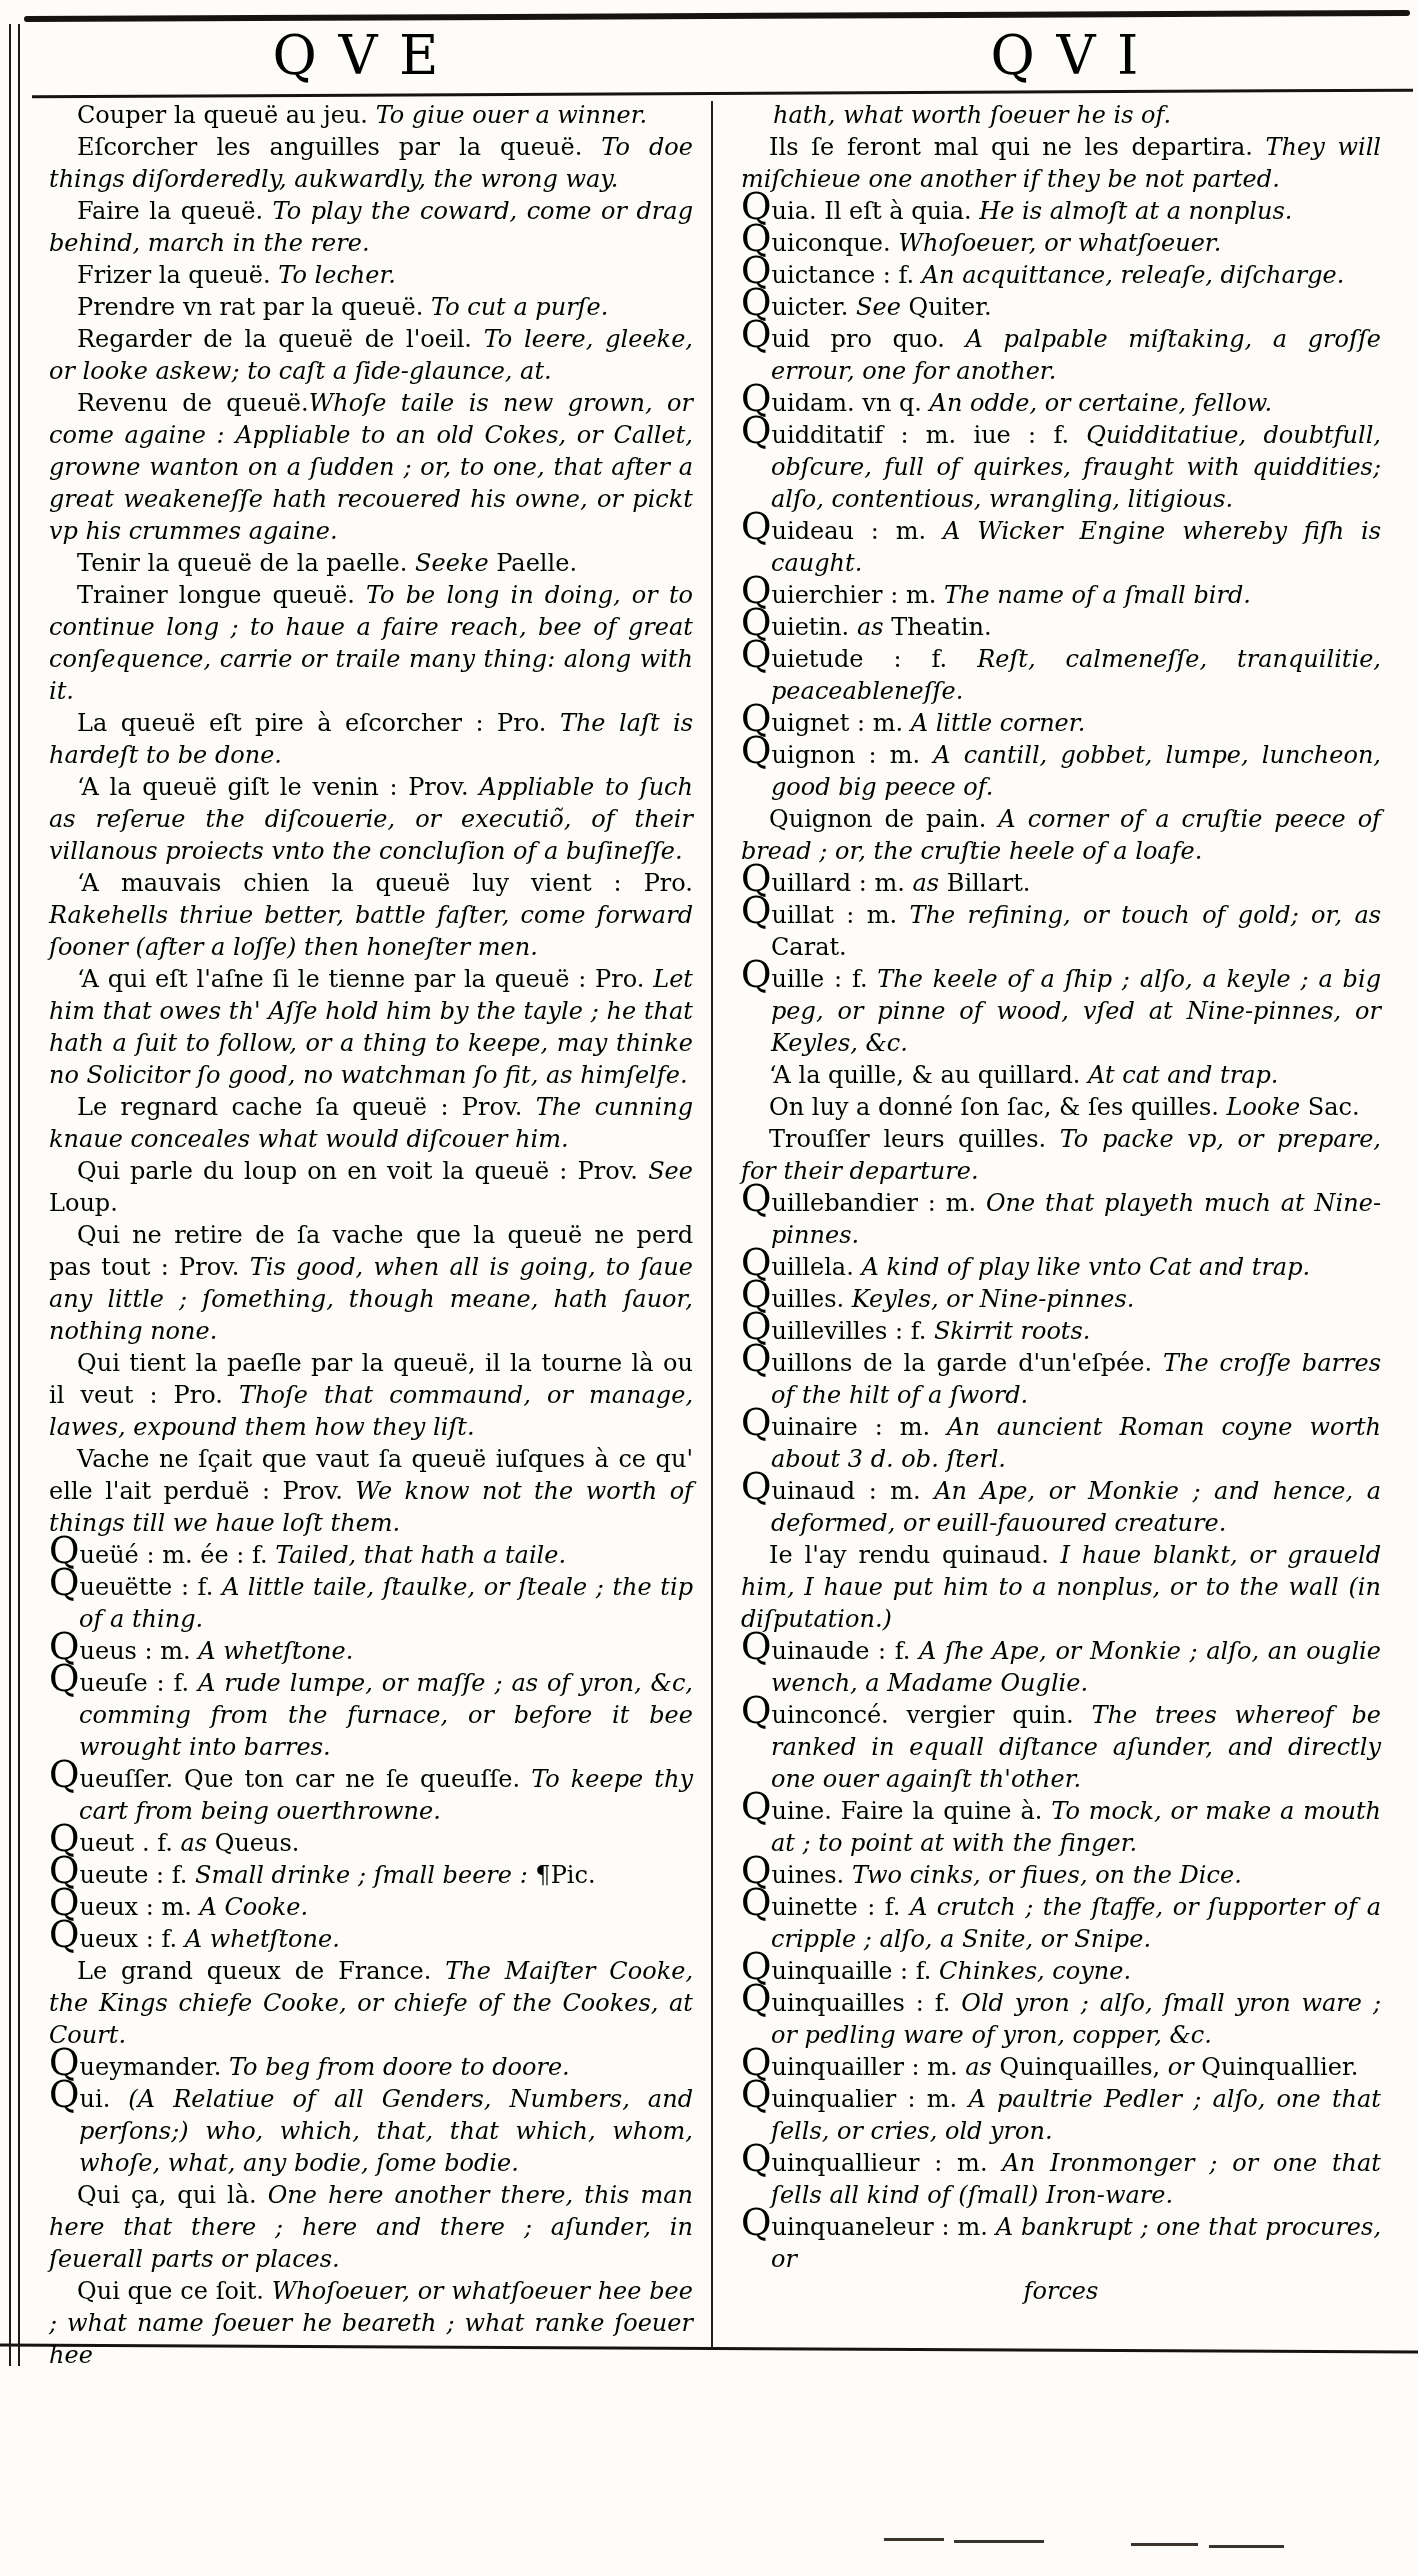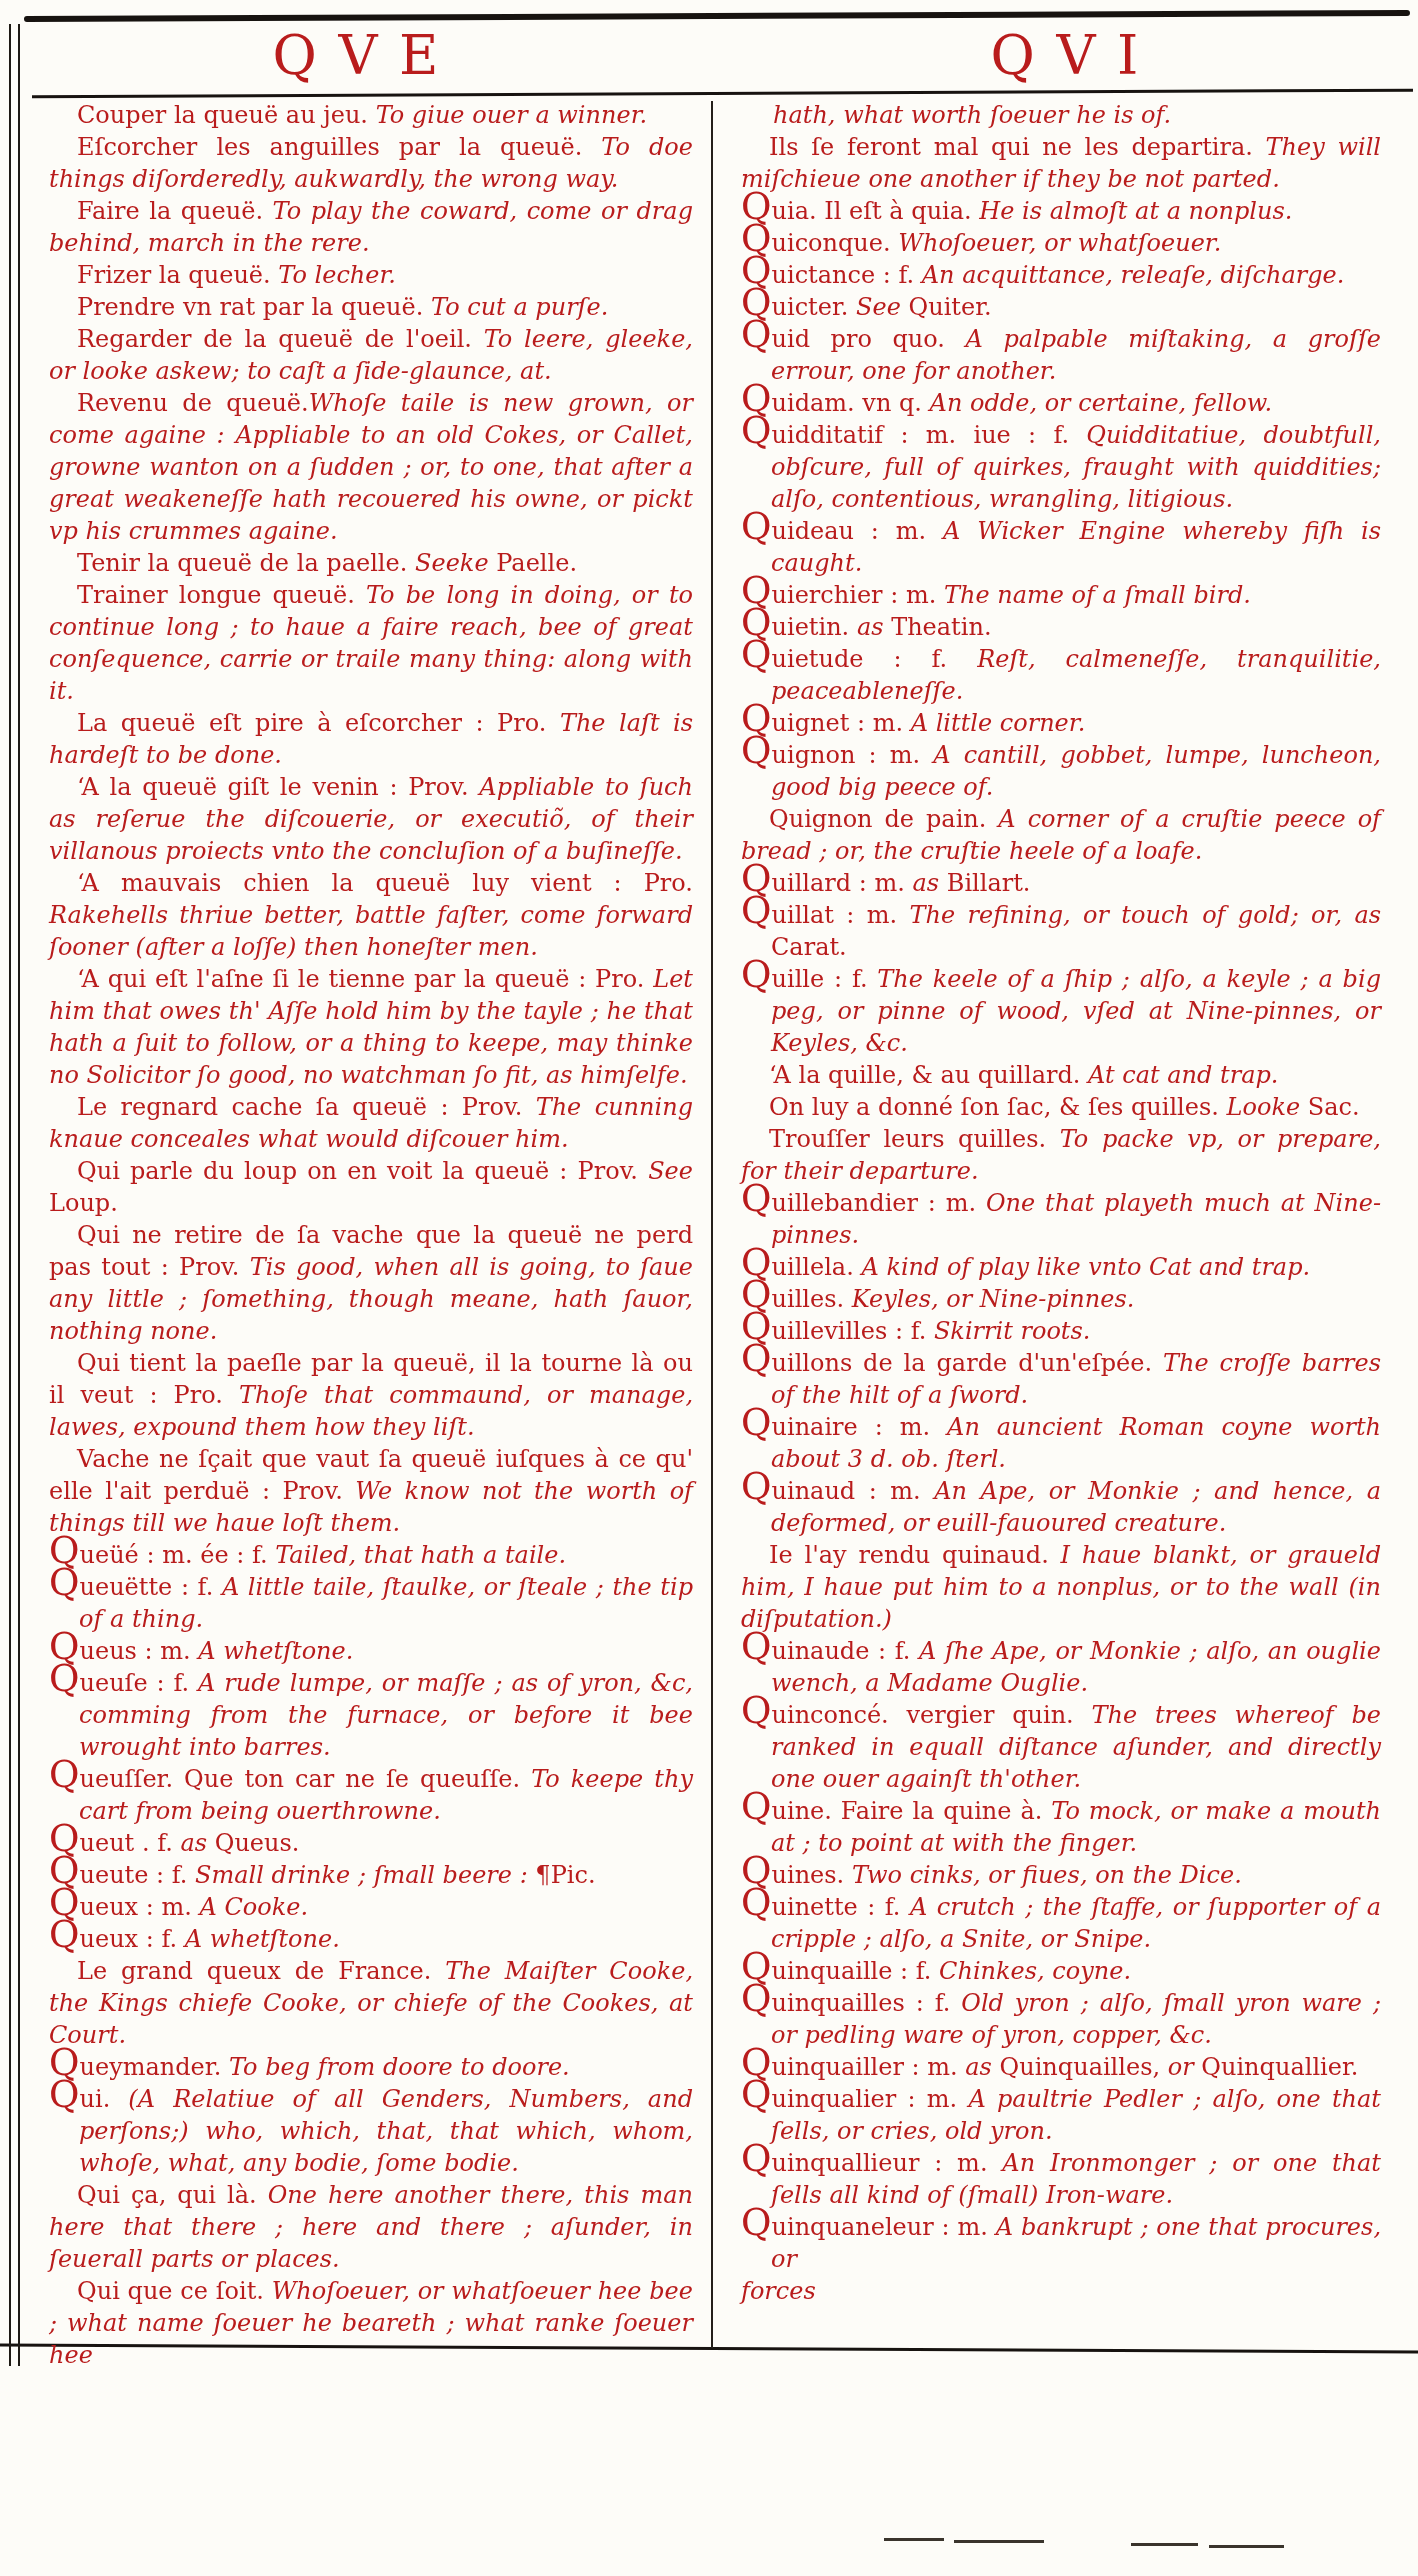--- a/index.html
+++ b/index.html
@@ -5,7 +5,7 @@
   html,body { margin:0; padding:0; background:#ffffff; }
   .page {
     position:relative; width:1418px; height:2576px;
-    background:#fdfcf8; color:#b91c1c;
+    background:#fdfcf8; color:#000000;
     font-family:"DejaVu Serif","Liberation Serif",serif;
     overflow:hidden;
   }

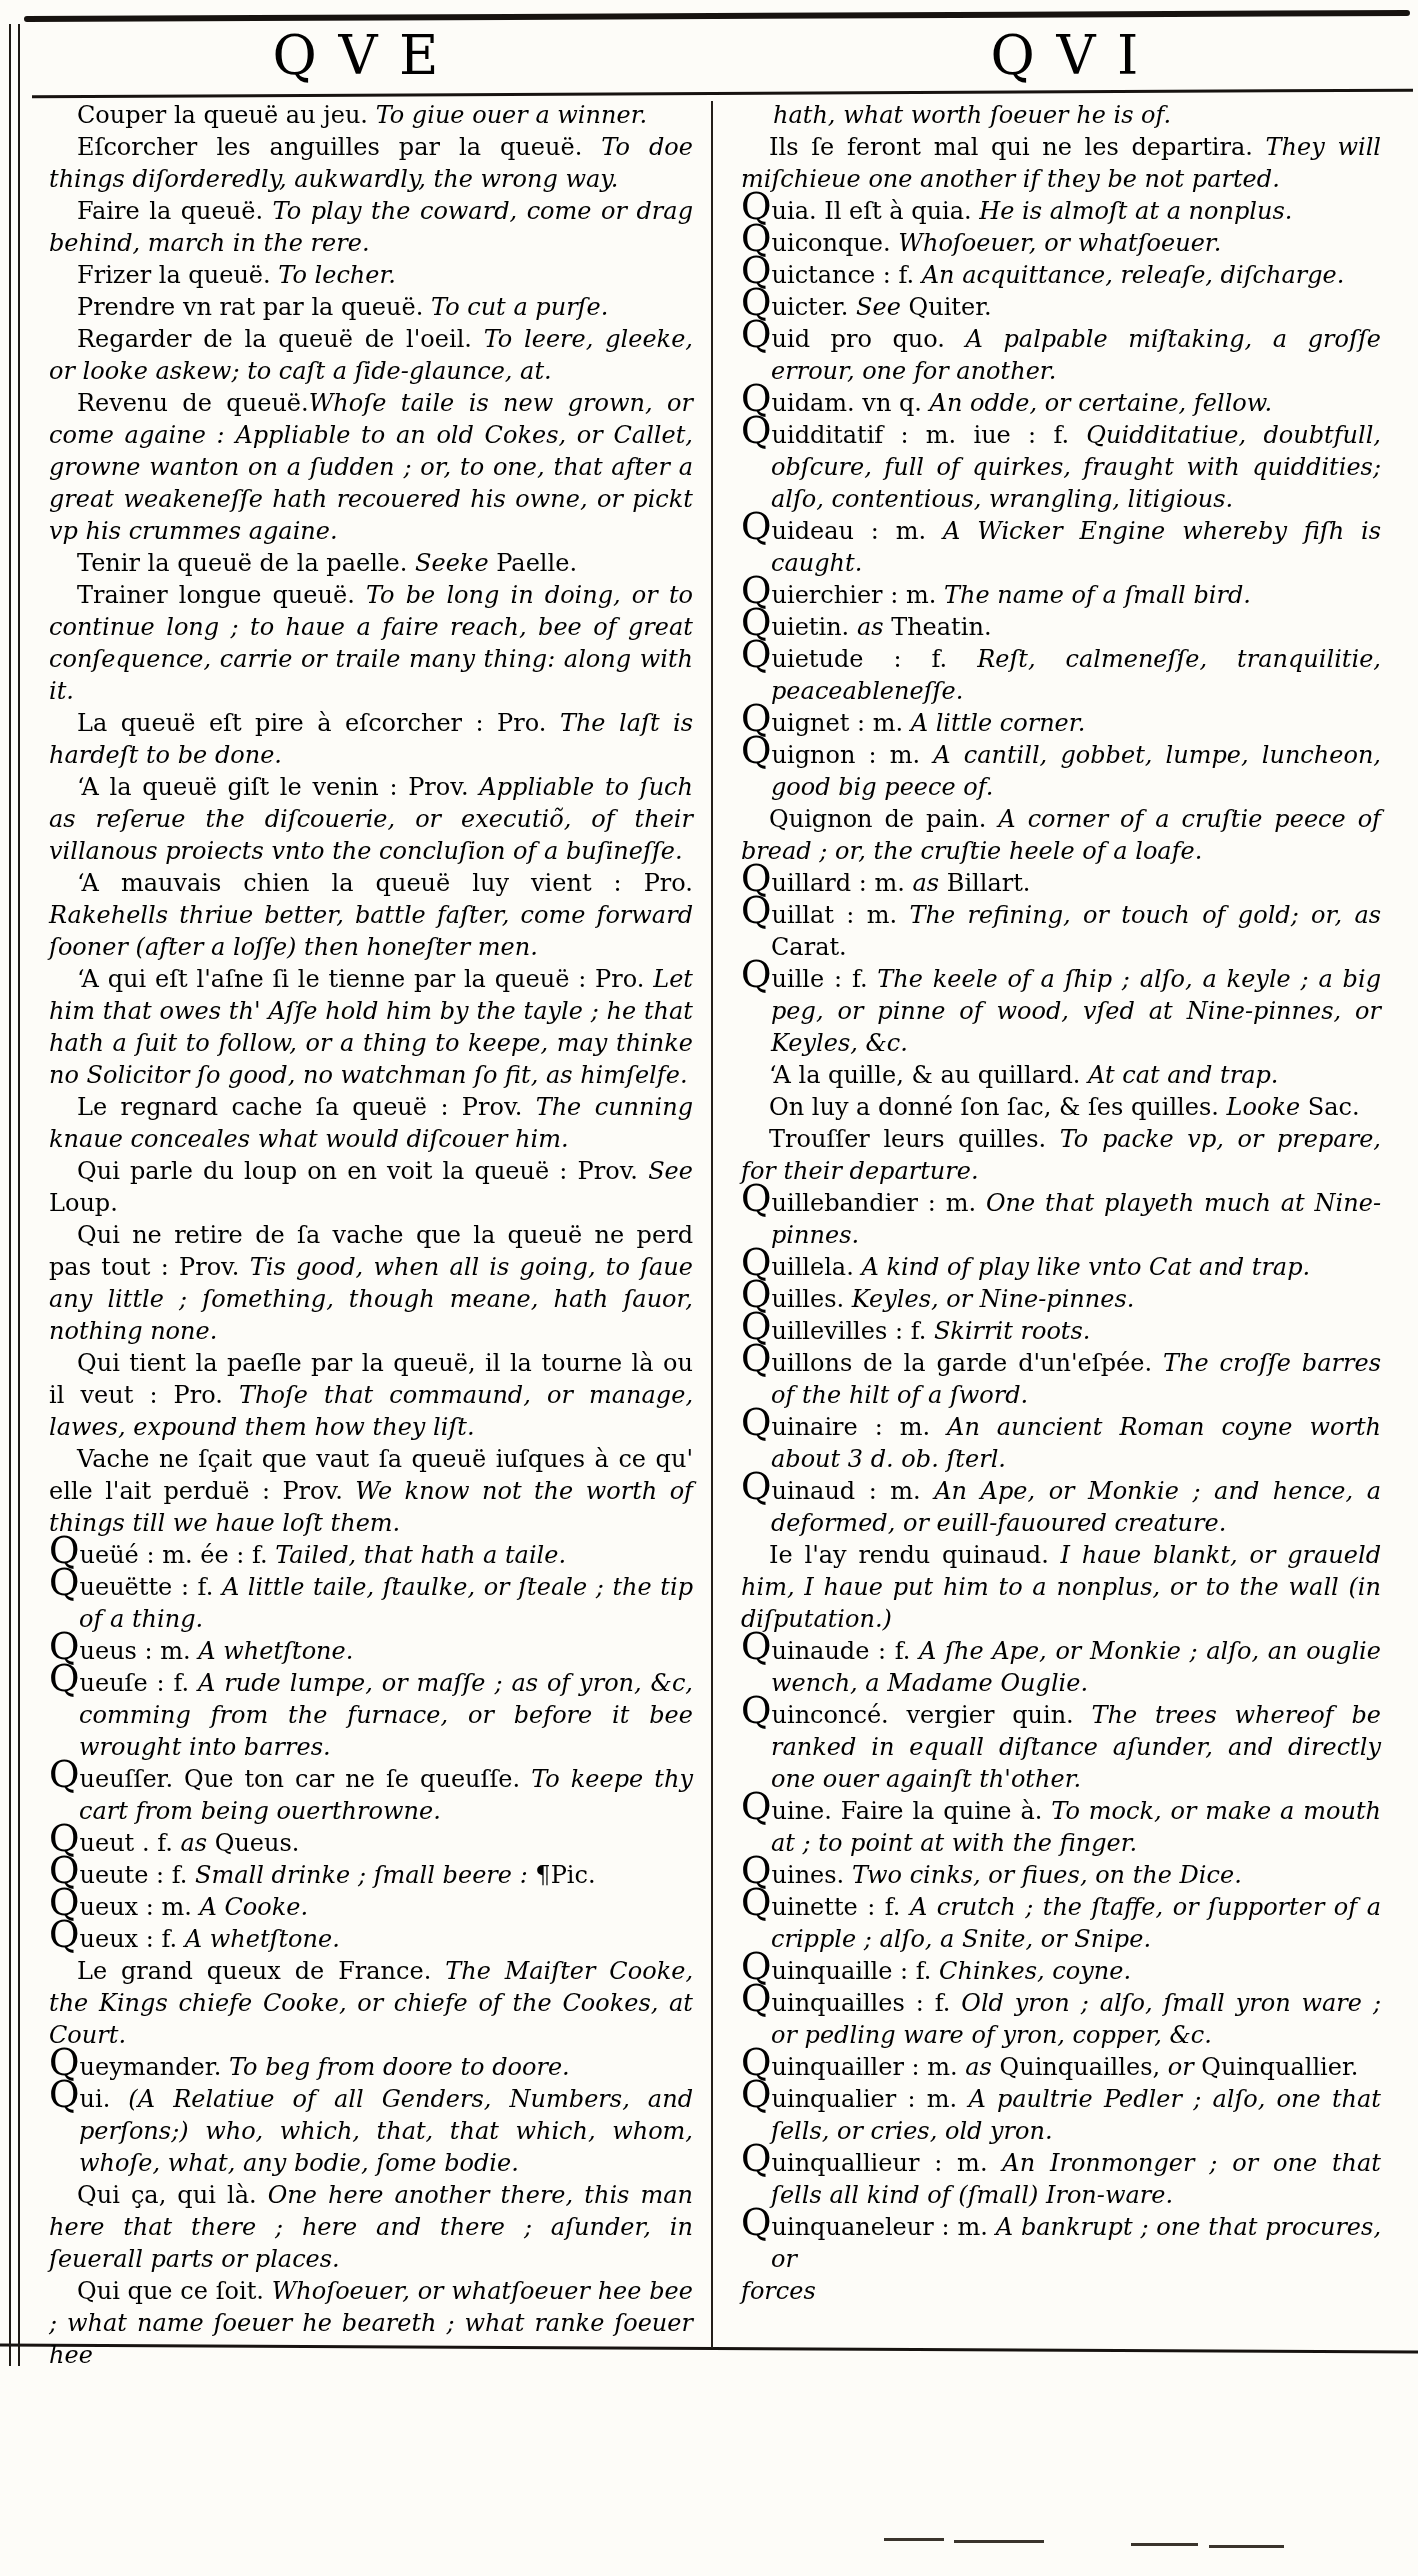--- a/index.html
+++ b/index.html
@@ -36,7 +36,7 @@
   .entry.head::first-letter { font-size:1.55em; line-height:0.55; }
   .entry.phrase { text-indent:28px; }
   .entry.cont   { text-indent:32px; }
-  .entry.catch  { text-align:left; }
+  .entry.catch  { text-align:center; }
   .it { font-style:italic; }
   .ro { font-style:normal; }
   .dash { position:absolute; background:#3a342c; height:2.8px; }

